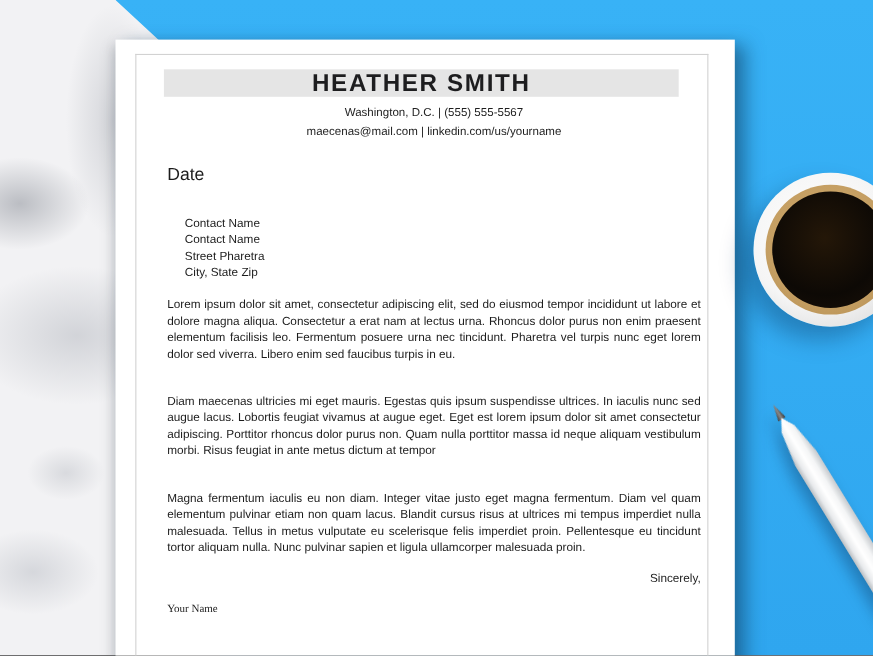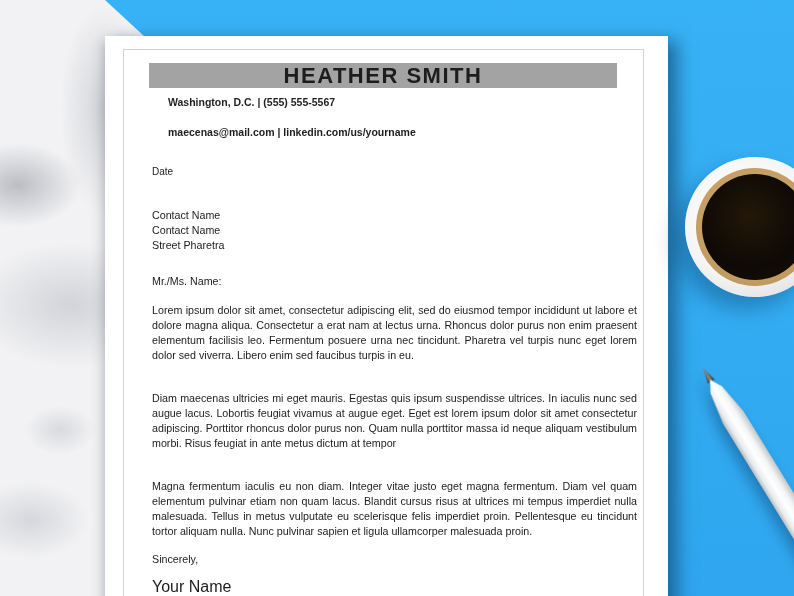--- a/index.html
+++ b/index.html
@@ -38,7 +38,7 @@
   .content{position:absolute;left:47px;right:31px;top:0;}
   .band{
     margin:27px 0 0 -3px;width:468px;height:25px;
-    background:#a3a3a3;display:flex;align-items:center;justify-content:center;
+    background:#e5e5e5;display:flex;align-items:center;justify-content:center;
   }
   .band h1{
     margin:0;font-size:22px;font-weight:bold;letter-spacing:1.5px;color:#1d1d1f;line-height:25px;

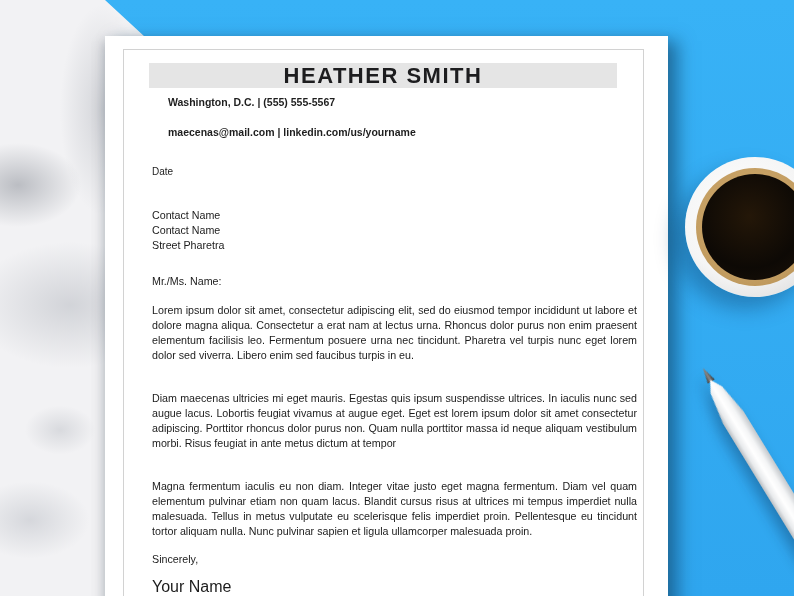--- a/index.html
+++ b/index.html
@@ -43,7 +43,7 @@
   .band h1{
     margin:0;font-size:22px;font-weight:bold;letter-spacing:1.5px;color:#1d1d1f;line-height:25px;
   }
-  .contact{margin:16px;font-size:10.5px;line-height:13.5px;color:#1e1e1e;font-weight:bold;}
+  .contact{margin:4px;text-align:center;font-size:10.5px;line-height:13.5px;color:#1e1e1e;}
   .contact.first{margin-top:8px;}
   .date{margin:25px 0 0;font-size:10px;line-height:15px;}
   .recipient{margin-top:29px;}

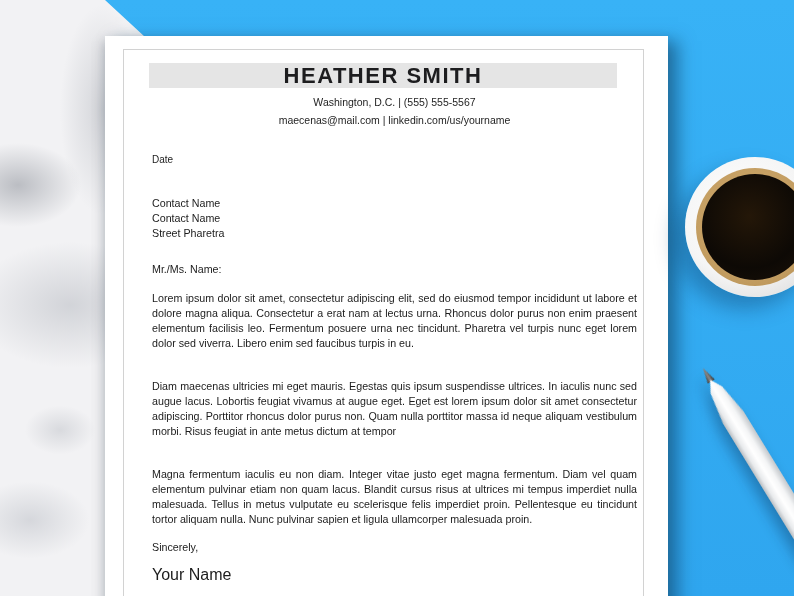--- a/index.html
+++ b/index.html
@@ -45,7 +45,7 @@
   }
   .contact{margin:4px;text-align:center;font-size:10.5px;line-height:13.5px;color:#1e1e1e;}
   .contact.first{margin-top:8px;}
-  .date{margin:25px 0 0;font-size:10px;line-height:15px;}
+  .date{margin:25px 0 0;font-size:16px;line-height:15px;}
   .recipient{margin-top:29px;}
   .recipient p{margin:0;font-size:10.7px;line-height:15px;}
   .salutation{margin:21px 0 0;font-size:10.7px;line-height:15px;}

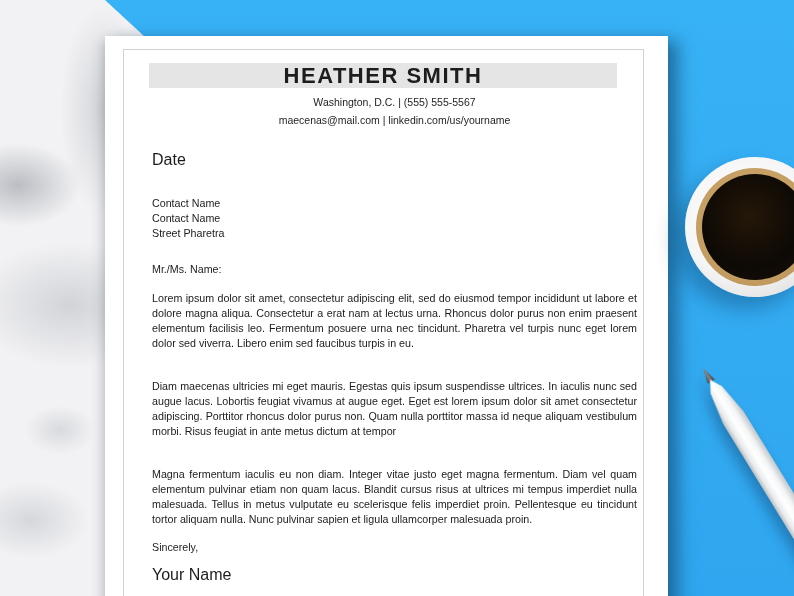--- a/index.html
+++ b/index.html
@@ -46,7 +46,7 @@
   .contact{margin:4px;text-align:center;font-size:10.5px;line-height:13.5px;color:#1e1e1e;}
   .contact.first{margin-top:8px;}
   .date{margin:25px 0 0;font-size:16px;line-height:15px;}
-  .recipient{margin-top:29px;}
+  .recipient{margin-top:29px;margin-left:16px;}
   .recipient p{margin:0;font-size:10.7px;line-height:15px;}
   .salutation{margin:21px 0 0;font-size:10.7px;line-height:15px;}
   .body-par{margin:14px 0 0;font-size:10.7px;line-height:15px;text-align:justify;color:#1c1c1c;}

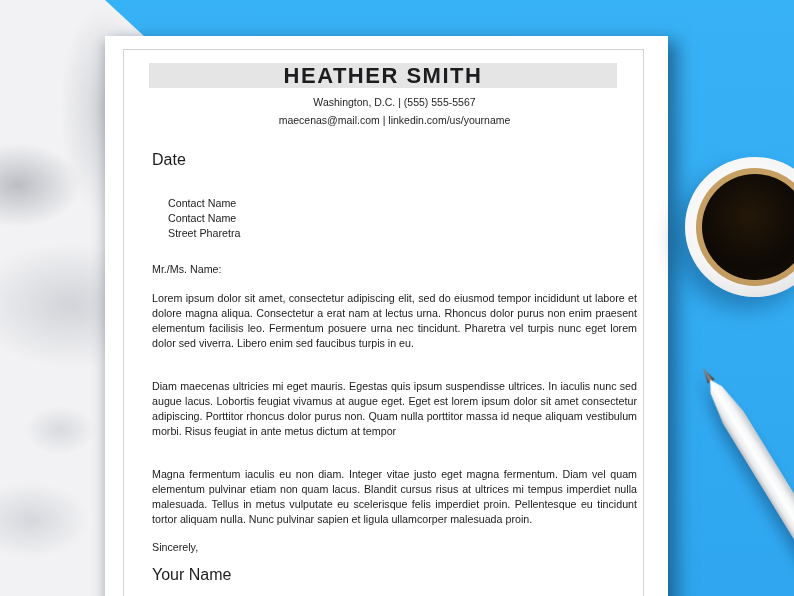--- a/index.html
+++ b/index.html
@@ -106,6 +106,7 @@
         <p>Contact Name</p>
         <p>Contact Name</p>
         <p>Street Pharetra</p>
+        <p>City, State Zip</p>
       </div>
 
       <p class="salutation">Mr./Ms. Name:</p>

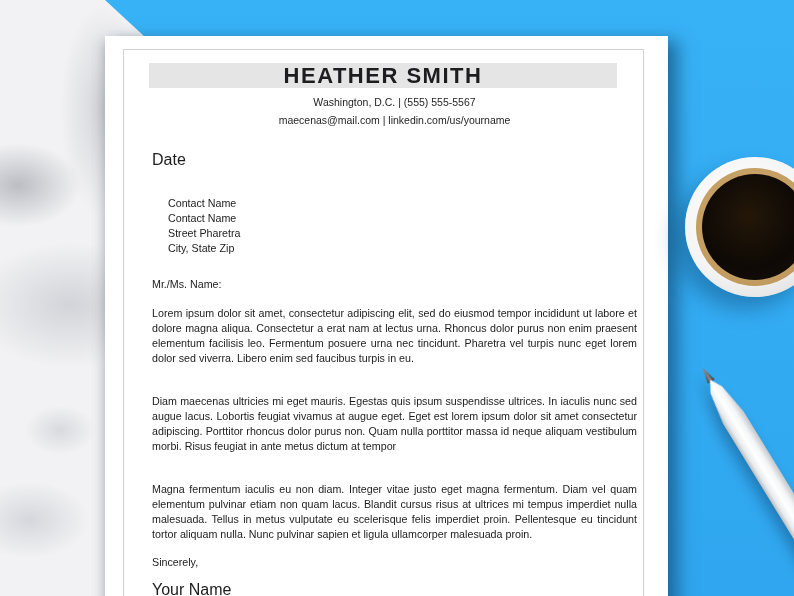--- a/index.html
+++ b/index.html
@@ -109,7 +109,6 @@
         <p>City, State Zip</p>
       </div>
 
-      <p class="salutation">Mr./Ms. Name:</p>
 
       <p class="body-par">Lorem ipsum dolor sit amet, consectetur adipiscing elit, sed do eiusmod tempor incididunt ut labore et dolore magna aliqua. Consectetur a erat nam at lectus urna. Rhoncus dolor purus non enim praesent elementum facilisis leo. Fermentum posuere urna nec tincidunt. Pharetra vel turpis nunc eget lorem dolor sed viverra. Libero enim sed faucibus turpis in eu.</p>
       <p class="body-par">Diam maecenas ultricies mi eget mauris. Egestas quis ipsum suspendisse ultrices. In iaculis nunc sed augue lacus. Lobortis feugiat vivamus at augue eget. Eget est lorem ipsum dolor sit amet consectetur adipiscing. Porttitor rhoncus dolor purus non. Quam nulla porttitor massa id neque aliquam vestibulum morbi. Risus feugiat in ante metus dictum at tempor</p>

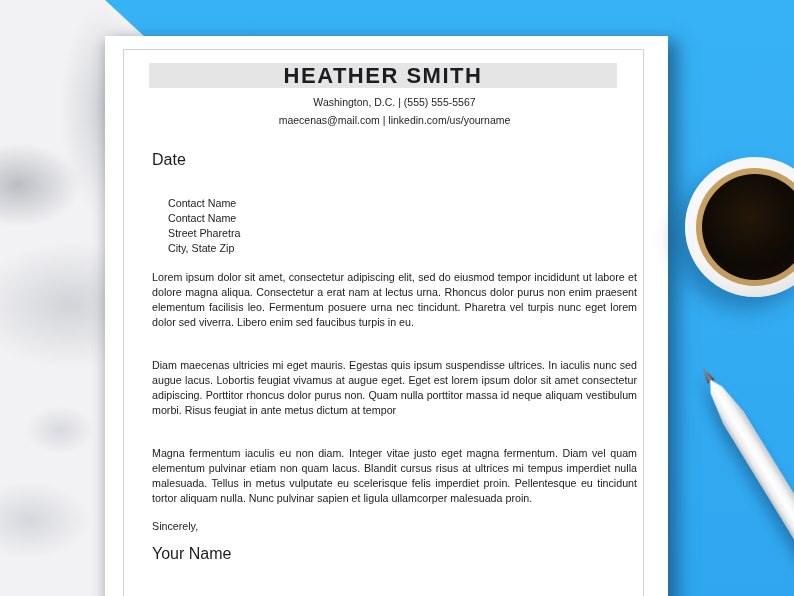--- a/index.html
+++ b/index.html
@@ -51,7 +51,7 @@
   .salutation{margin:21px 0 0;font-size:10.7px;line-height:15px;}
   .body-par{margin:14px 0 0;font-size:10.7px;line-height:15px;text-align:justify;color:#1c1c1c;}
   .body-par + .body-par{margin-top:28px;}
-  .closing{margin:13px 0 0;font-size:10.7px;line-height:15px;}
+  .closing{margin:13px 0 0;font-size:10.7px;line-height:15px;text-align:right;}
   .signature{margin:12px 0 0;font-size:16px;line-height:15px;}
   
   .cup{

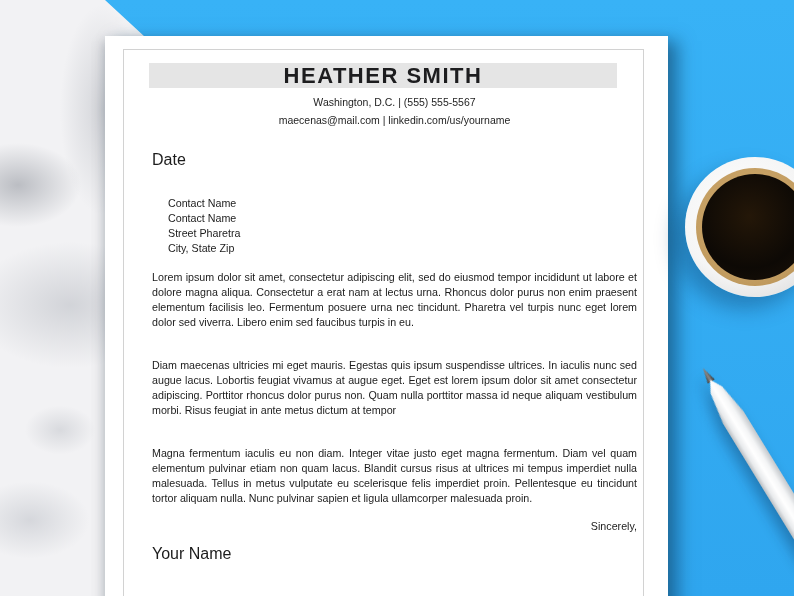--- a/index.html
+++ b/index.html
@@ -52,7 +52,7 @@
   .body-par{margin:14px 0 0;font-size:10.7px;line-height:15px;text-align:justify;color:#1c1c1c;}
   .body-par + .body-par{margin-top:28px;}
   .closing{margin:13px 0 0;font-size:10.7px;line-height:15px;text-align:right;}
-  .signature{margin:12px 0 0;font-size:16px;line-height:15px;}
+  .signature{margin:12px 0 0;font-size:10px;line-height:15px;font-family:Liberation Serif, serif;}
   
   .cup{
     position:absolute;left:685px;top:157px;width:140px;height:140px;border-radius:50%;

